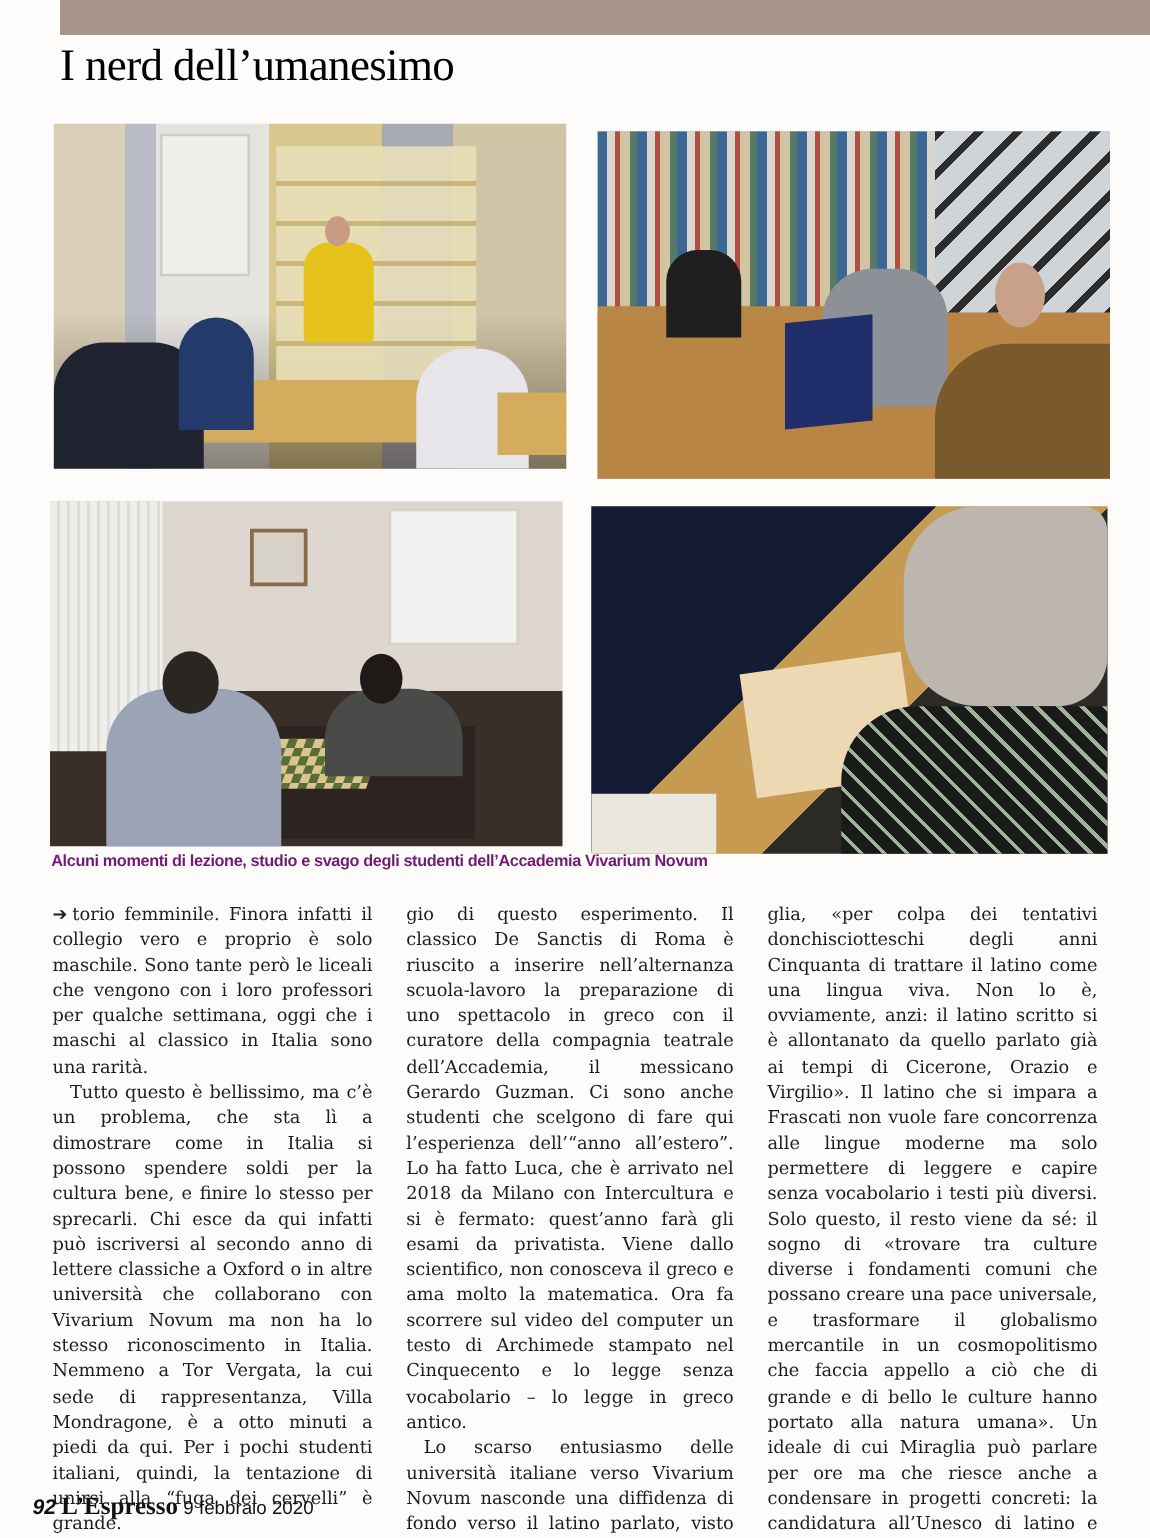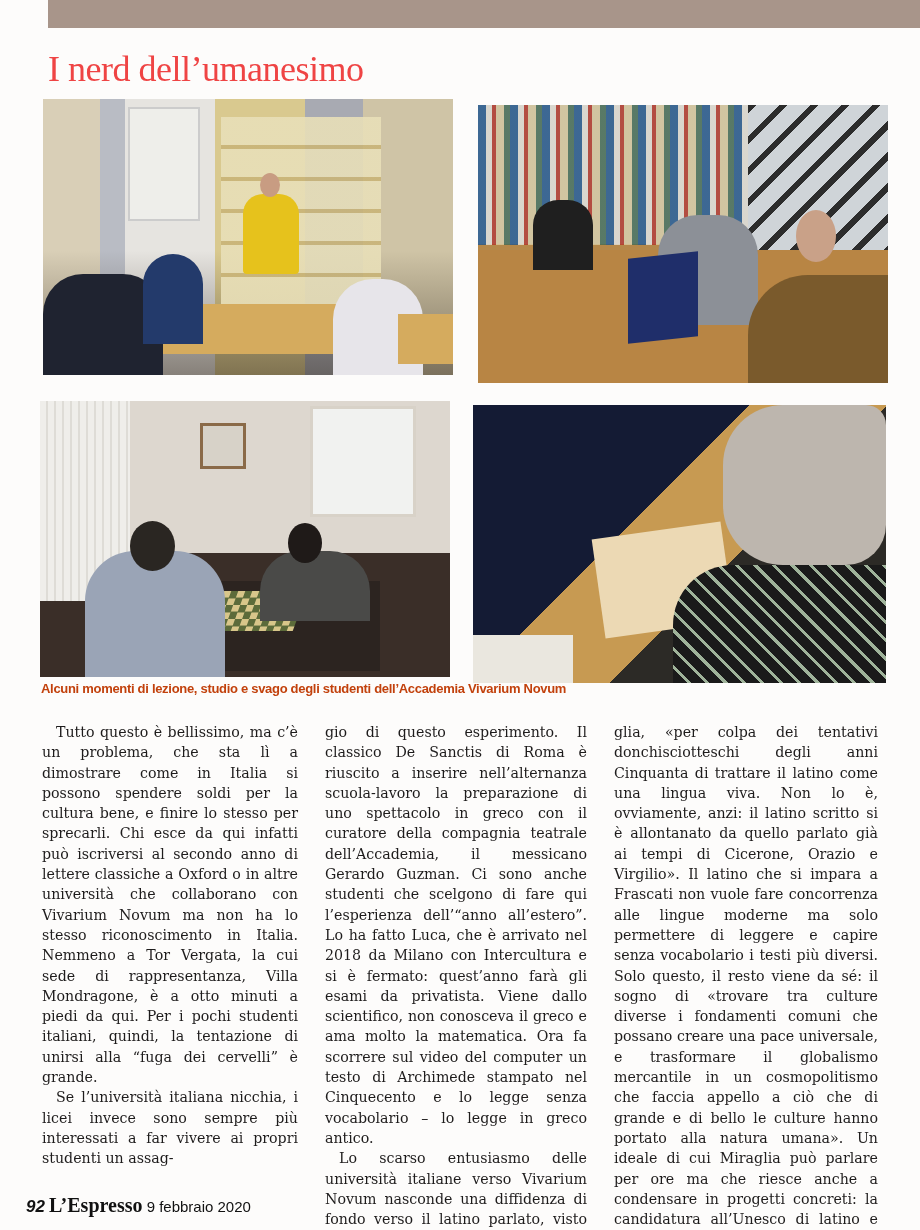--- a/index.html
+++ b/index.html
@@ -14,9 +14,9 @@
     background:#a8958a;
   }
   .headline {
-    position:absolute; left:48px; top:47px;
+    position:absolute; left:48px; top:30px;
     font-family:"Liberation Serif", serif;
-    font-size:36px; letter-spacing:-0.5px; color:#ef4444;
+    font-size:36px; letter-spacing:-0.5px; color:#000000;
     line-height:44px;
   }
   .photo {

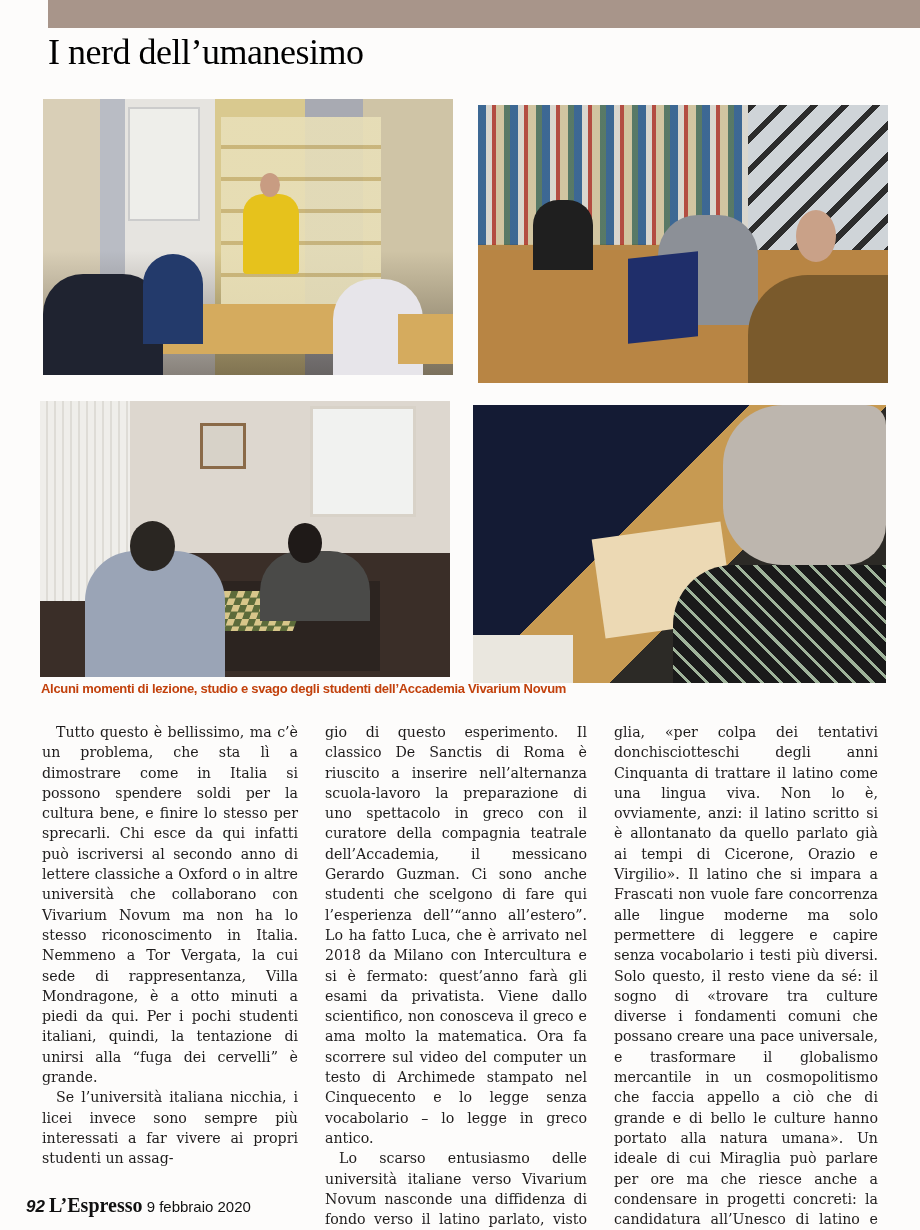--- a/index.html
+++ b/index.html
@@ -43,7 +43,7 @@
   .caption {
     position:absolute; left:41px; top:681px;
     font-family:"Liberation Sans", sans-serif; font-weight:bold;
-    font-size:13px; color:#c2410c; letter-spacing:-0.3px;
+    font-size:13px; color:#701a75; letter-spacing:-0.3px;
   }
   .col {
     position:absolute; top:722px;

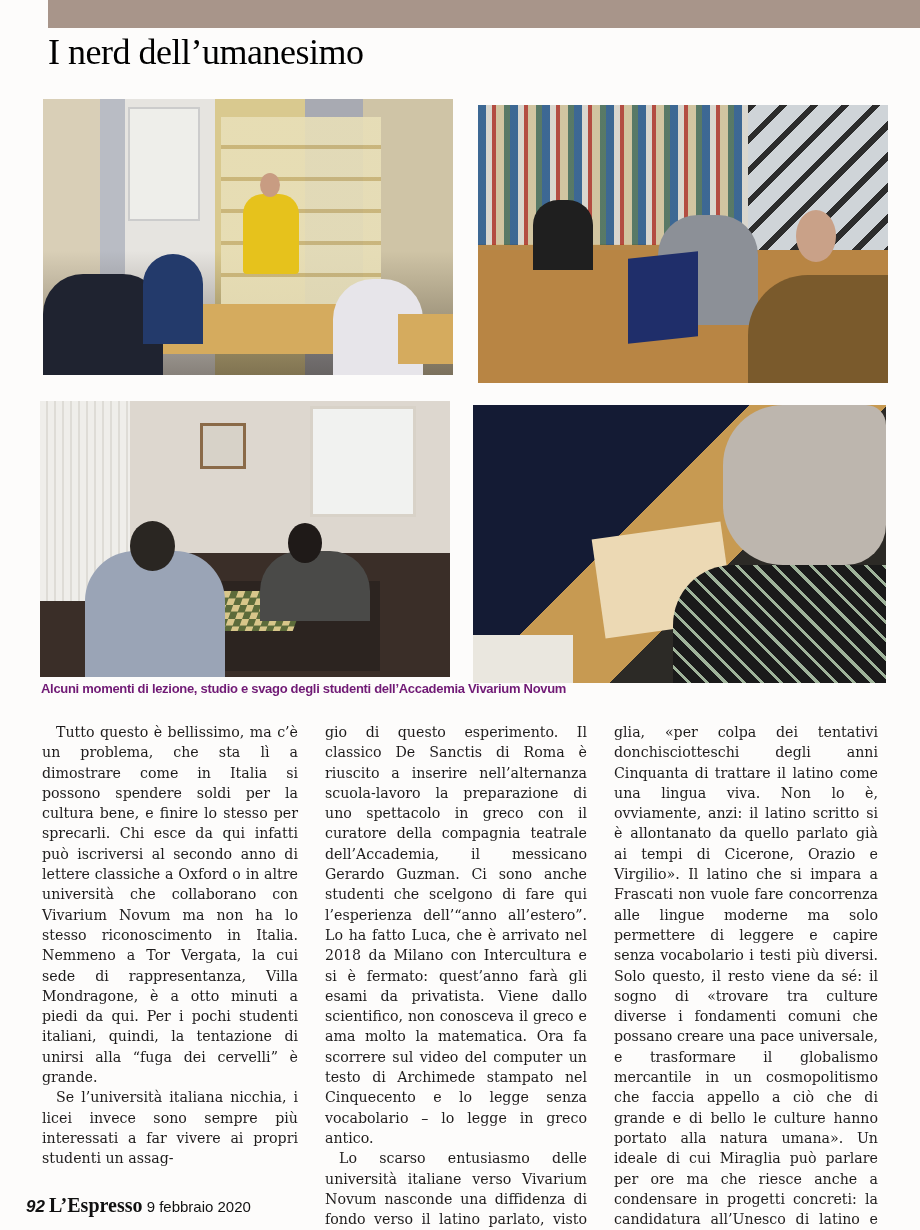--- a/index.html
+++ b/index.html
@@ -115,6 +115,7 @@
 <div class="caption">Alcuni momenti di lezione, studio e svago degli studenti dell’Accademia Vivarium Novum</div>
 
 <div class="col" id="col1">
+  <p><span class="arrow">➔</span><span>torio femminile. Finora infatti il collegio vero e proprio è solo maschile. Sono tante però le liceali che vengono con i loro professori per qualche settimana, oggi che i maschi al classico in Italia sono una rarità.</span></p>
   <p class="indent">Tutto questo è bellissimo, ma c’è un problema, che sta lì a dimostrare come in Italia si possono spendere soldi per la cultura bene, e finire lo stesso per sprecarli. Chi esce da qui infatti può iscriversi al secondo anno di lettere classiche a Oxford o in altre università che collaborano con Vivarium Novum ma non ha lo stesso riconoscimento in Italia. Nemmeno a Tor Vergata, la cui sede di rappresentanza, Villa Mondragone, è a otto minuti a piedi da qui. Per i pochi studenti italiani, quindi, la tentazione di unirsi alla “fuga dei cervelli” è grande.</p>
   <p class="indent">Se l’università italiana nicchia, i licei invece sono sempre più interessati a far vivere ai propri studenti un assag-</p>
 </div>

